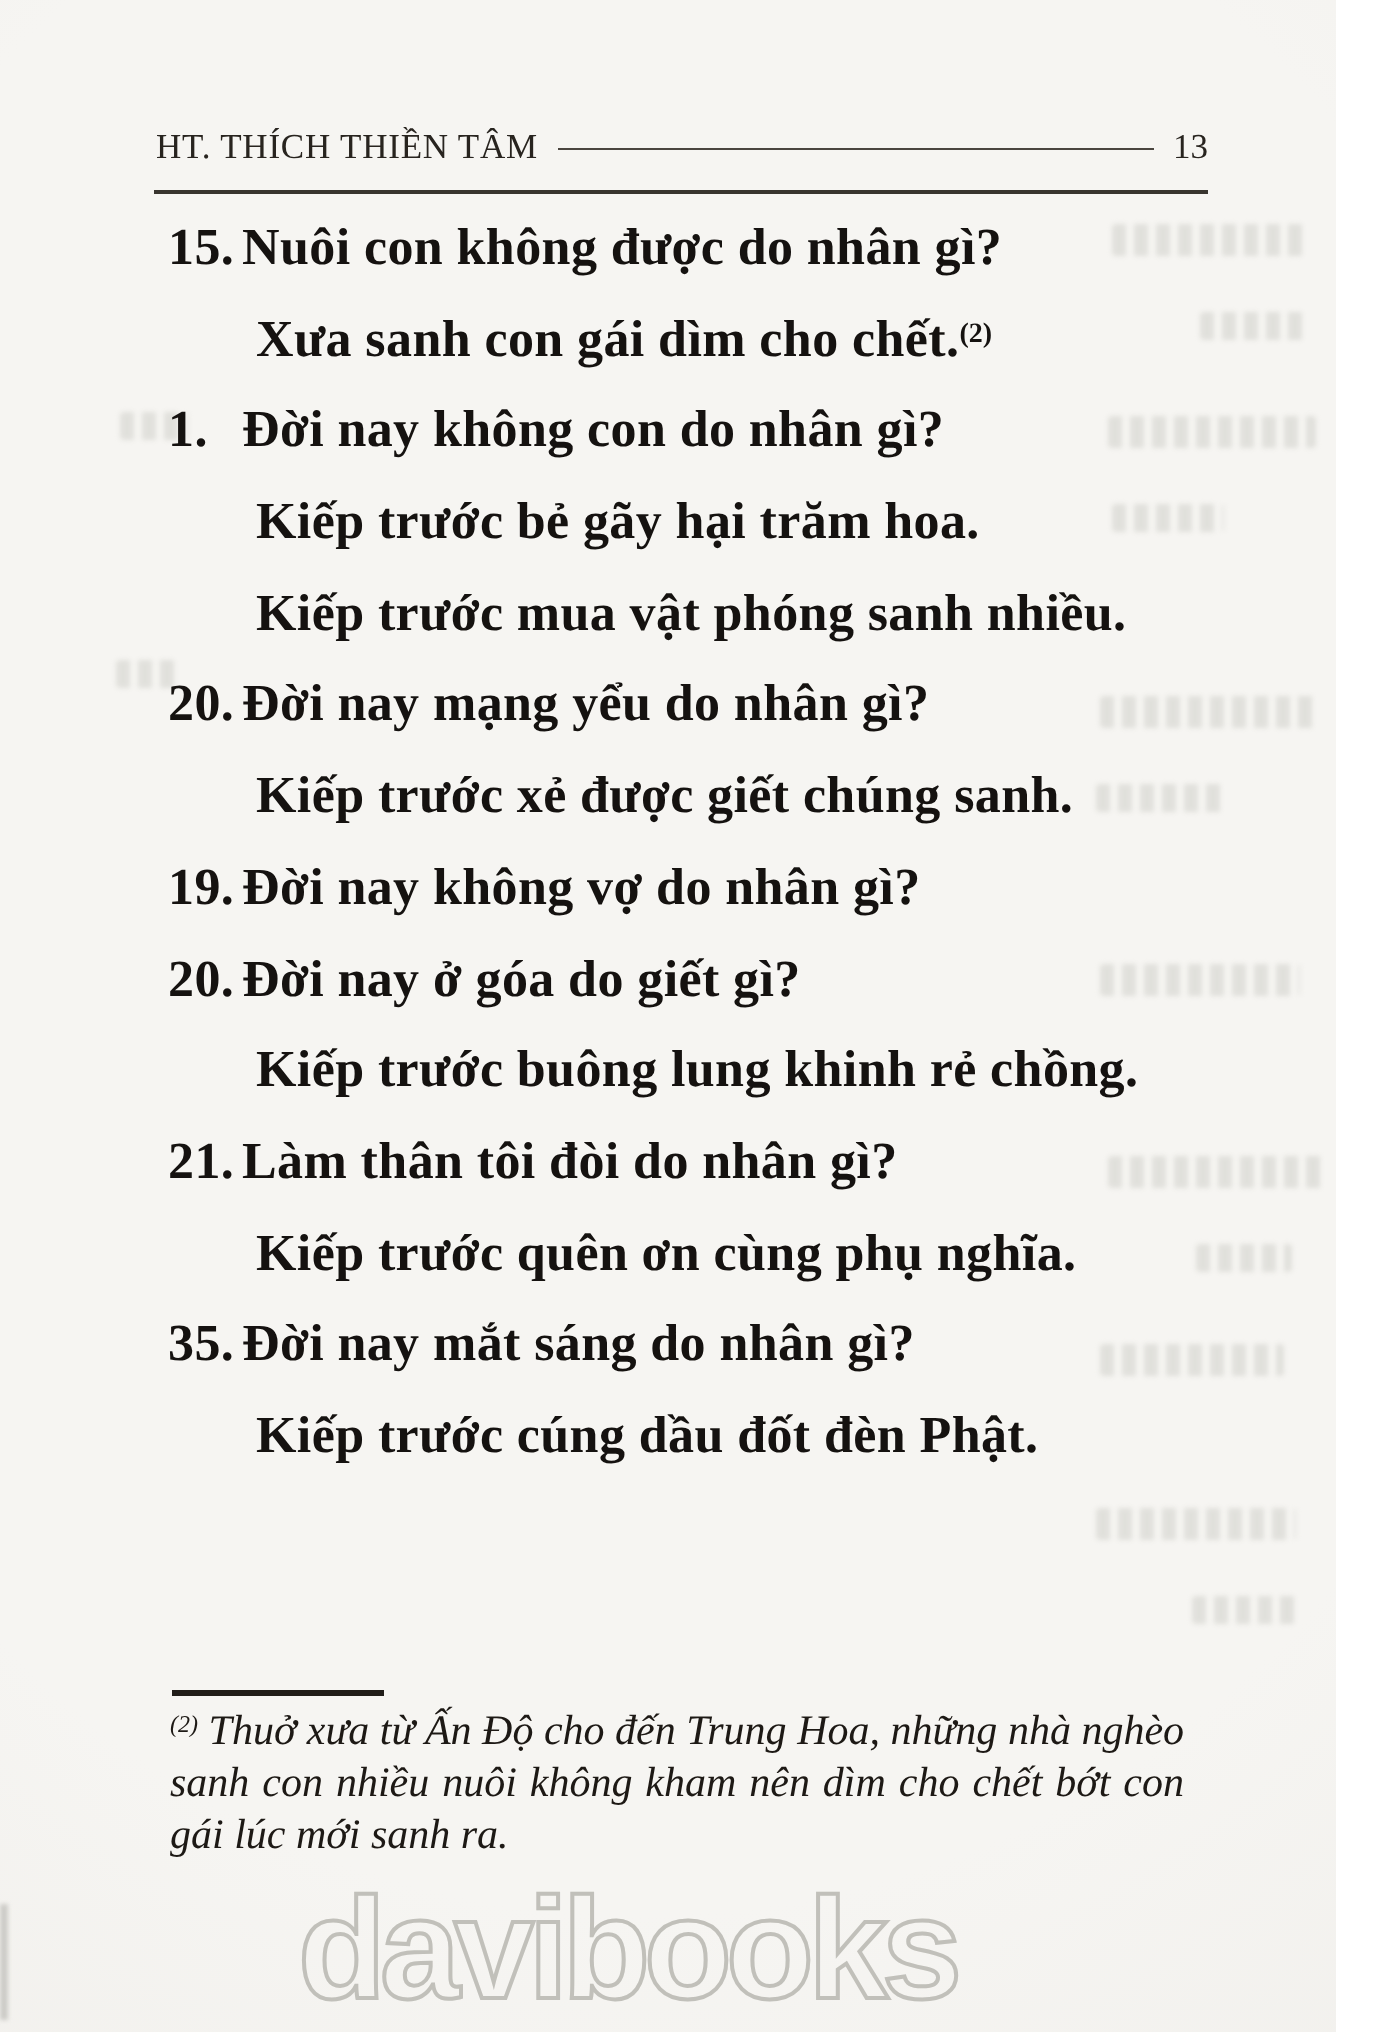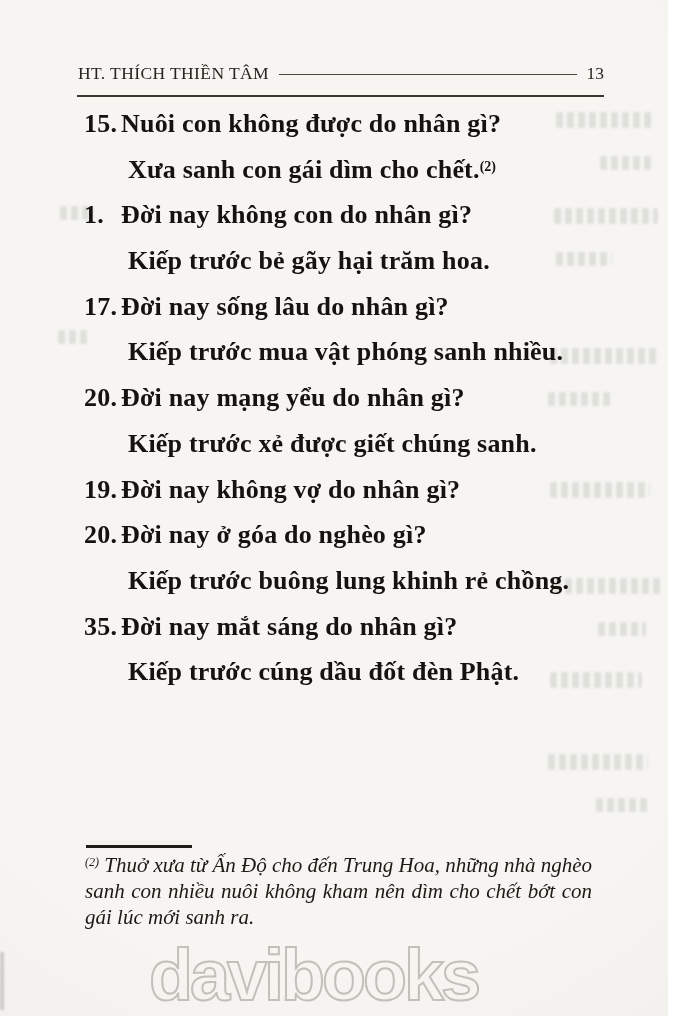--- a/index.html
+++ b/index.html
@@ -117,9 +117,6 @@
       </div>
 
       <div class="qa">
-        <div class="q-line">
-          <span class="num">17.</span><span>Đời nay sống lâu do nhân gì?</span>
-        </div>
         <div class="a-line">
           <span>Kiếp trước mua vật phóng sanh nhiều.</span><sup class="ref"></sup>
         </div>

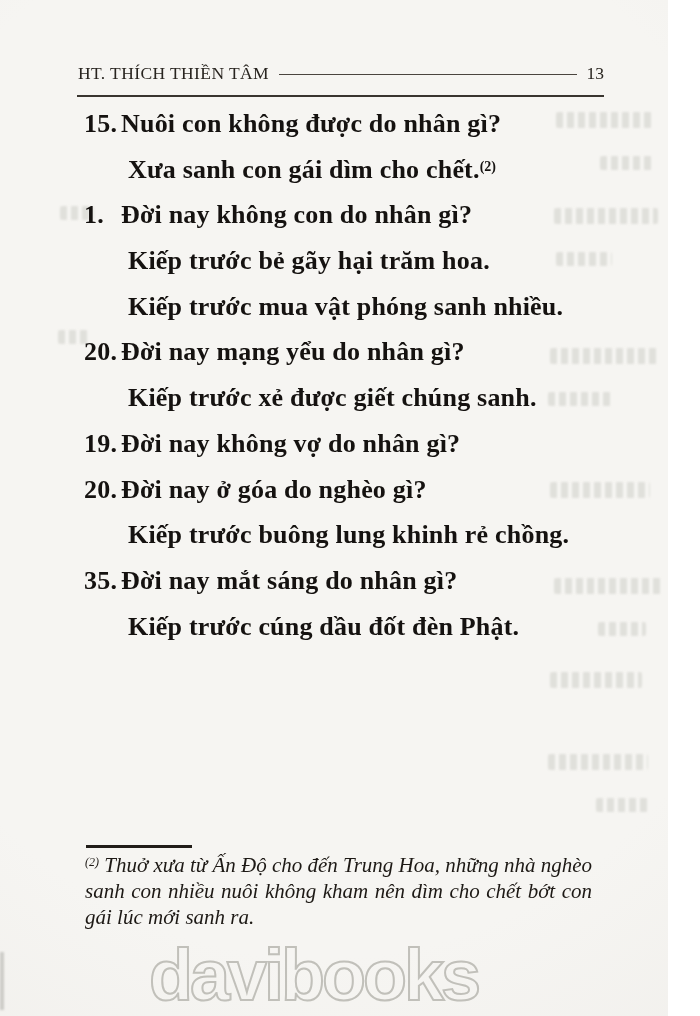--- a/index.html
+++ b/index.html
@@ -139,7 +139,7 @@
 
       <div class="qa">
         <div class="q-line">
-          <span class="num">20.</span><span>Đời nay ở góa do nghèo gì?</span>
+          <span class="num">20.</span><span>Đời nay ở góa do giết gì?</span>
         </div>
         <div class="a-line">
           <span>Kiếp trước buông lung khinh rẻ chồng.</span><sup class="ref"></sup>

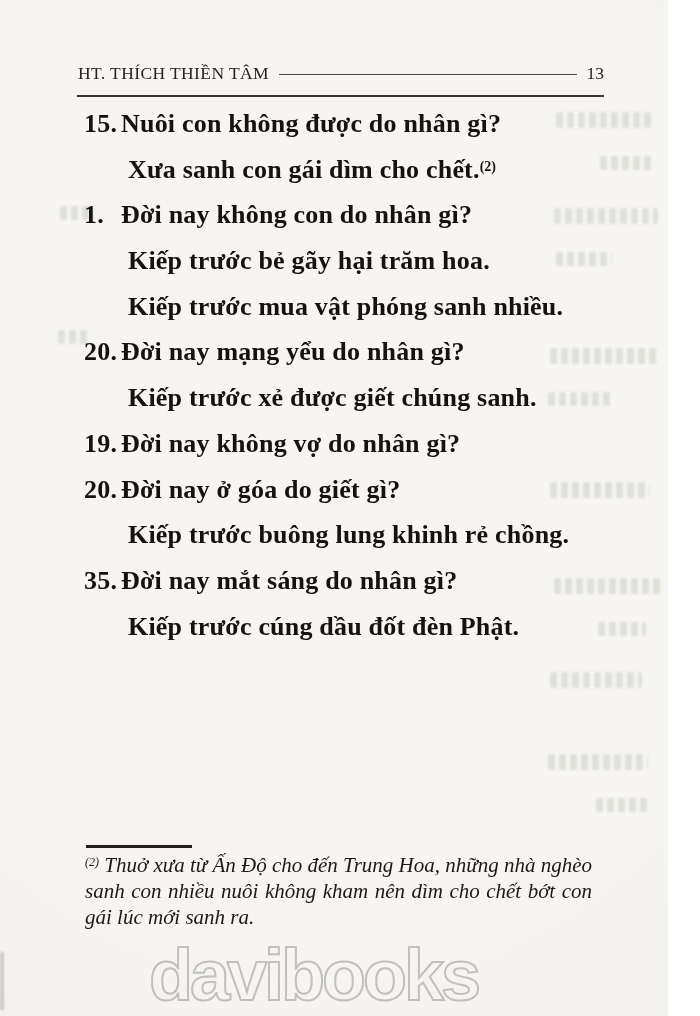--- a/index.html
+++ b/index.html
@@ -146,6 +146,14 @@
         </div>
       </div>
 
+      <div class="qa">
+        <div class="q-line">
+          <span class="num">21.</span><span>Làm thân tôi đòi do nhân gì?</span>
+        </div>
+        <div class="a-line">
+          <span>Kiếp trước quên ơn cùng phụ nghĩa.</span><sup class="ref"></sup>
+        </div>
+      </div>
 
       <div class="qa">
         <div class="q-line">

